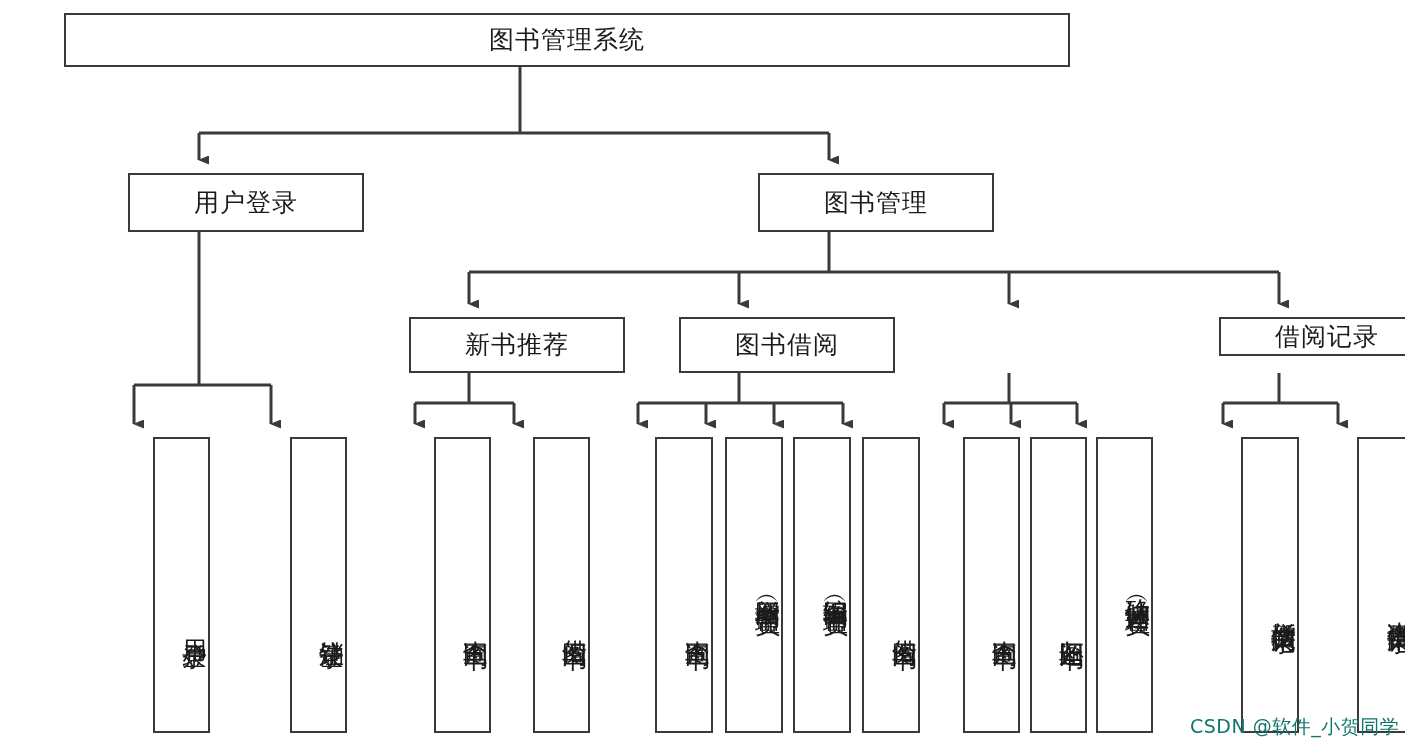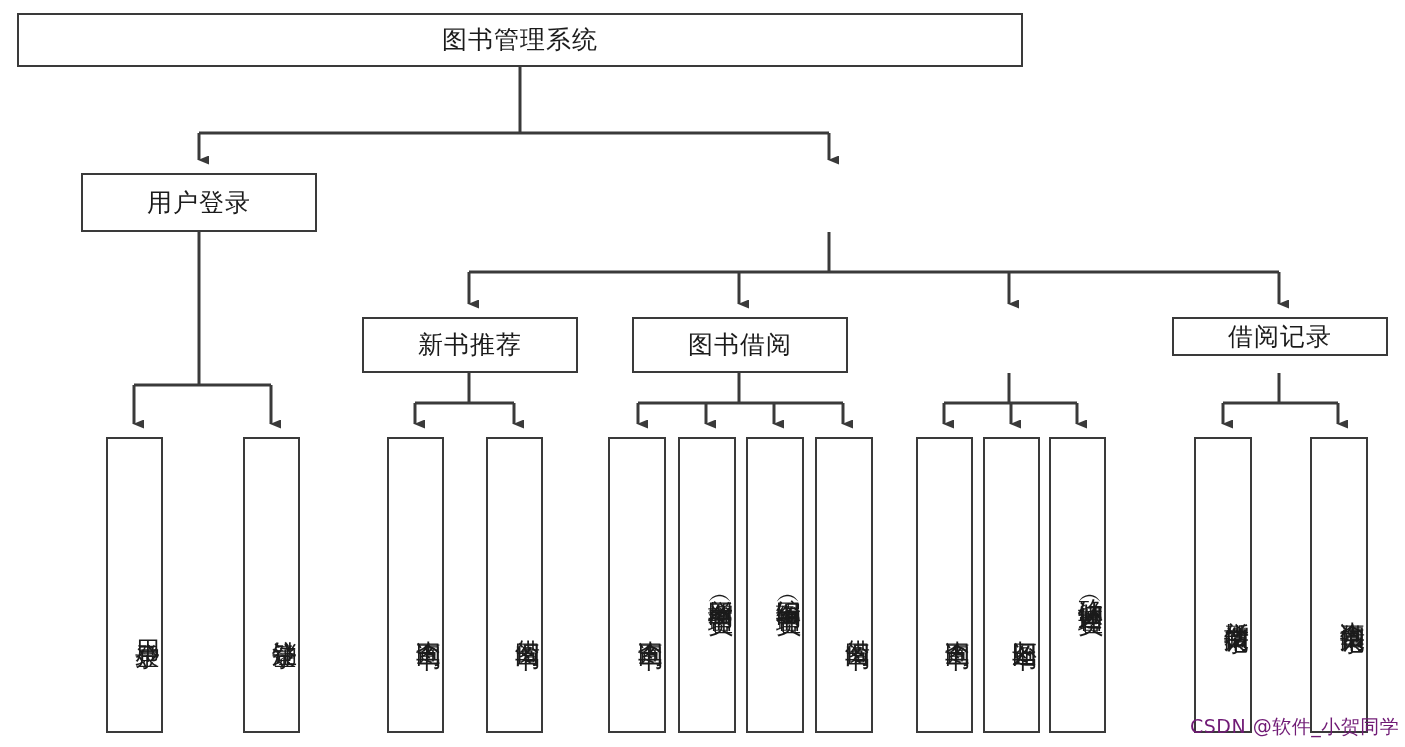--- a/index.html
+++ b/index.html
@@ -26,6 +26,7 @@
     align-items: center;
     justify-content: center;
     color: #1b1b1b;
+    margin-left: 47px;
   }
   .node.horizontal {
     font-size: 25px;

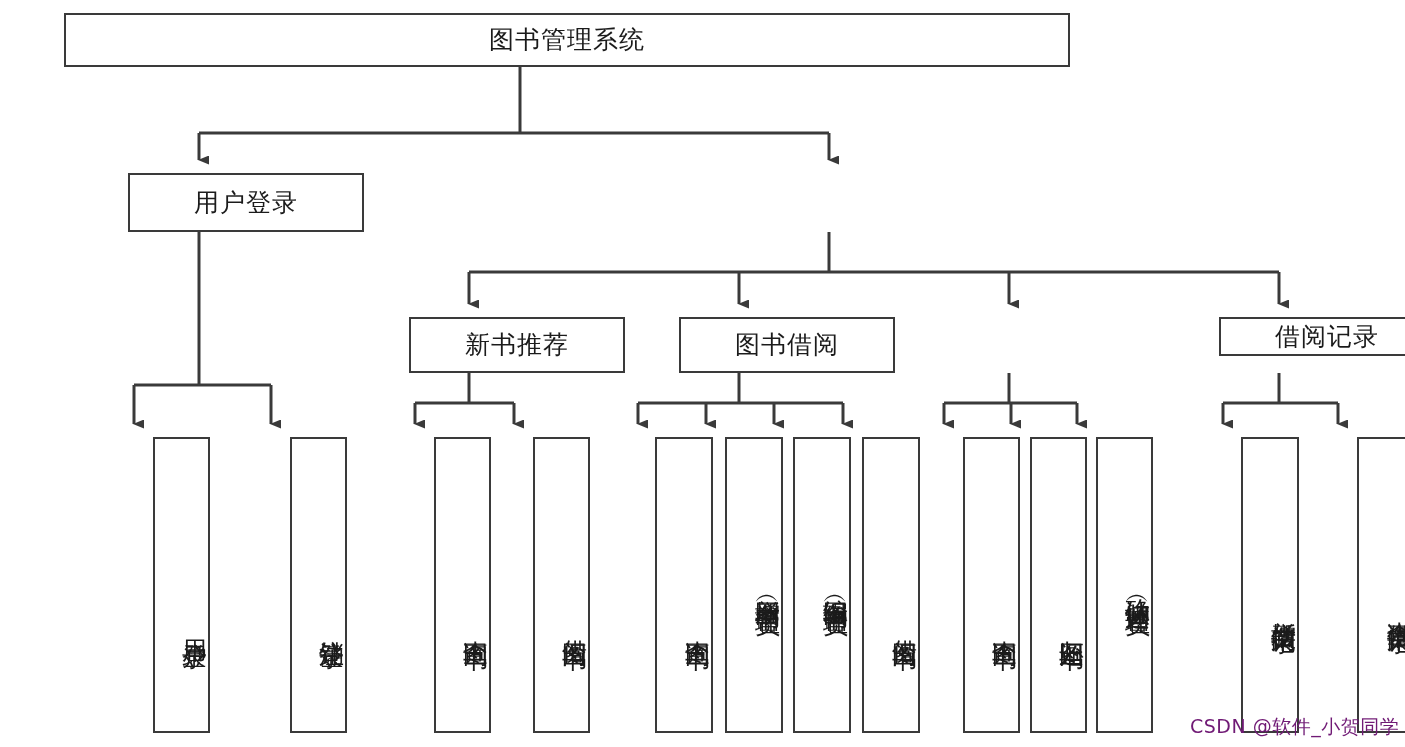--- a/index.html
+++ b/index.html
@@ -126,6 +126,9 @@
   <div class="node horizontal" style="left:81px; top:173px; width:236px; height:59px;">
     <span>用户登录</span>
   </div>
+  <div class="node horizontal" style="left:711px; top:173px; width:236px; height:59px;">
+    <span>图书管理</span>
+  </div>
 
   <div class="node horizontal" style="left:362px; top:317px; width:216px; height:56px;">
     <span>新书推荐</span>

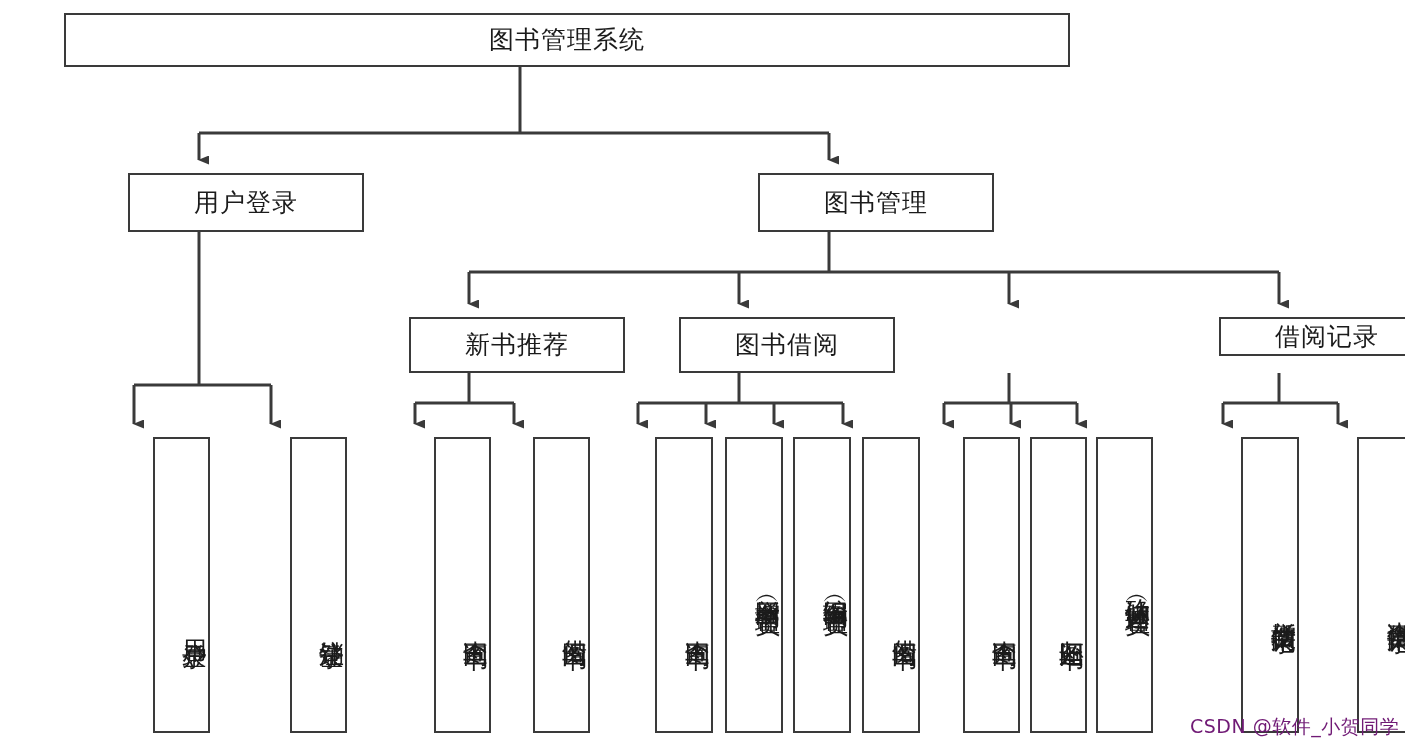--- a/index.html
+++ b/index.html
@@ -58,7 +58,7 @@
   .watermark {
     position: absolute;
     font-size: 19px;
-    color: #701a75;
+    color: #0f766e;
     letter-spacing: 0.5px;
     white-space: nowrap;
     font-family: "DejaVu Sans", "Liberation Sans", sans-serif;

